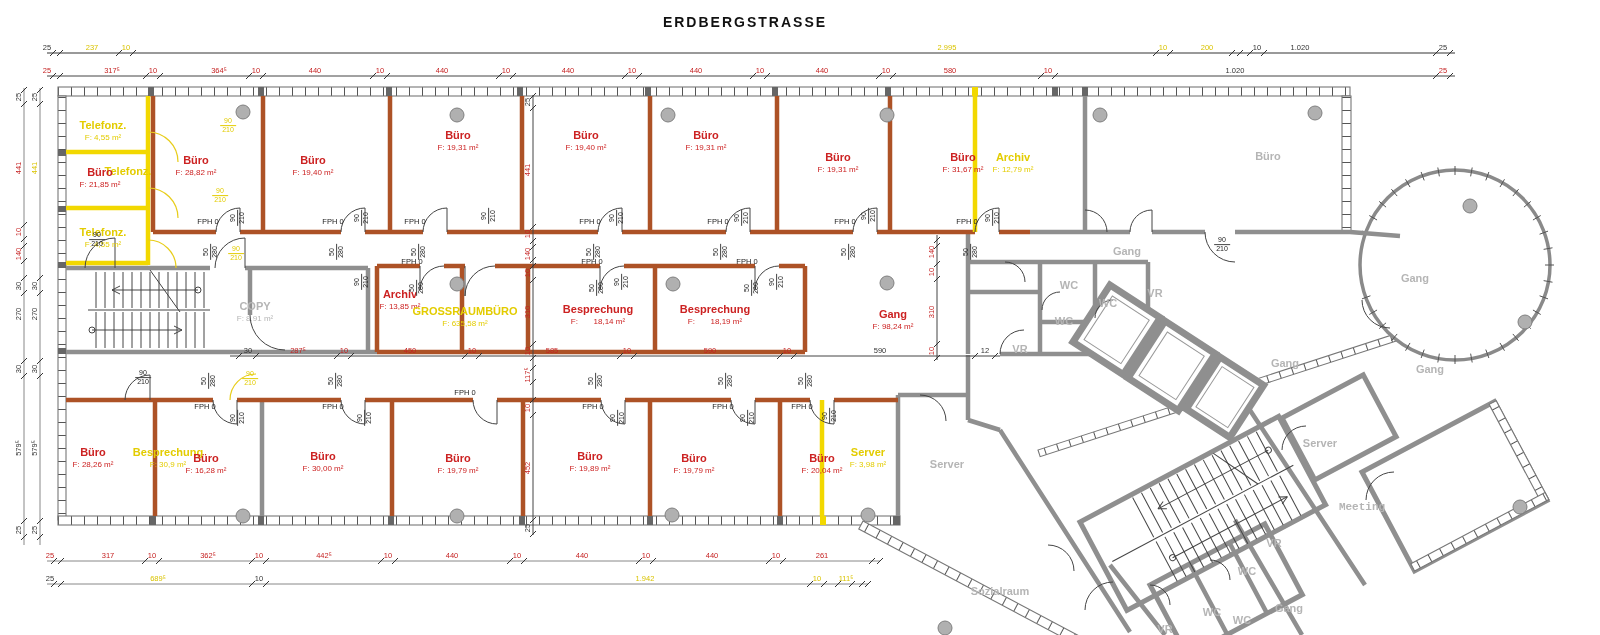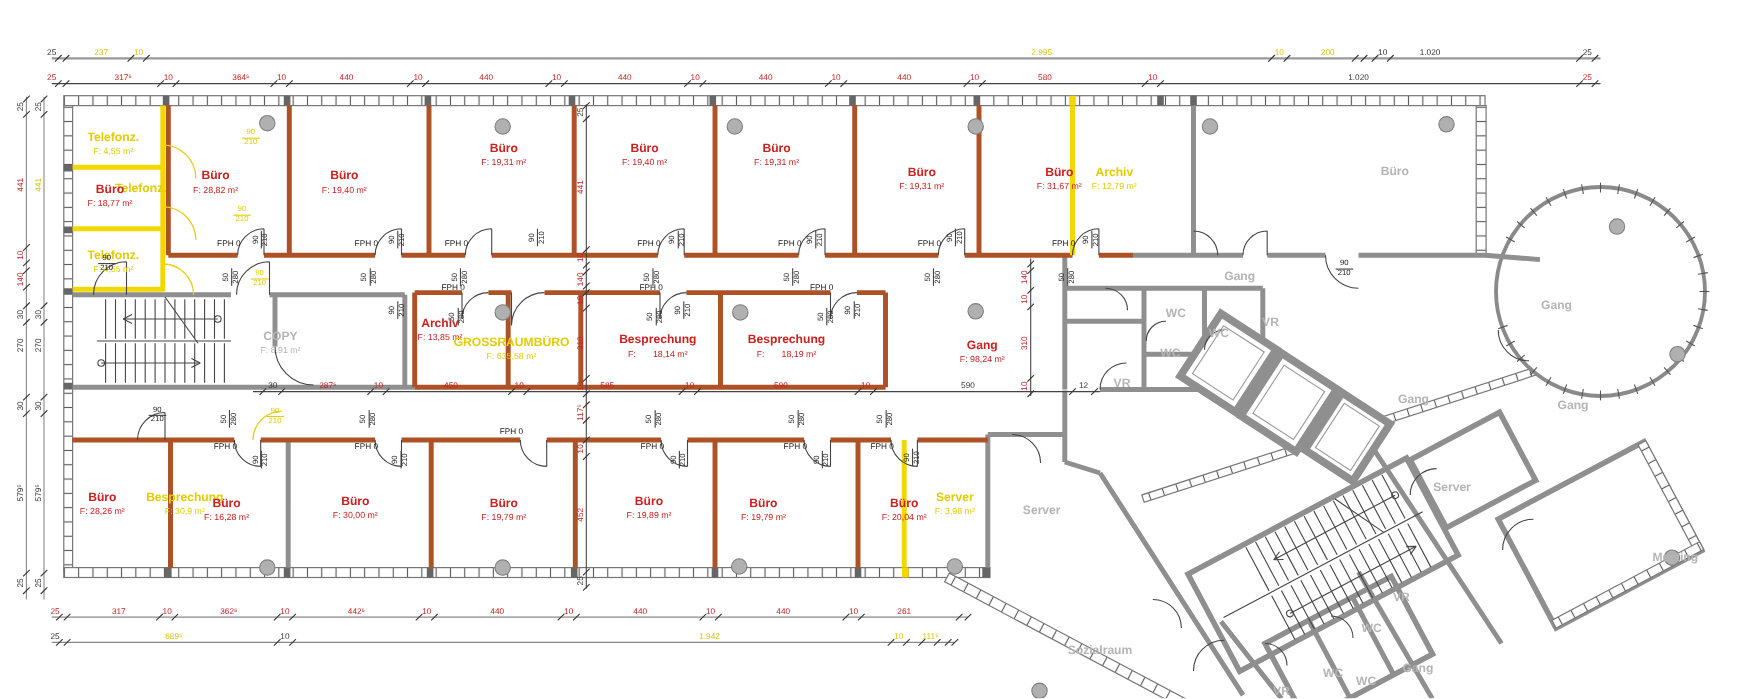--- a/index.html
+++ b/index.html
@@ -460,6 +460,7 @@
 </svg>
 
 <div id="overlay">
+  <div id="title">ERDBERGSTRASSE</div>
 <div class="room t-old" style="left: 103px; top: 131px;">
         <div class="rn">Telefonz.</div>
         <div class="ra">F: 4,55 m²</div>

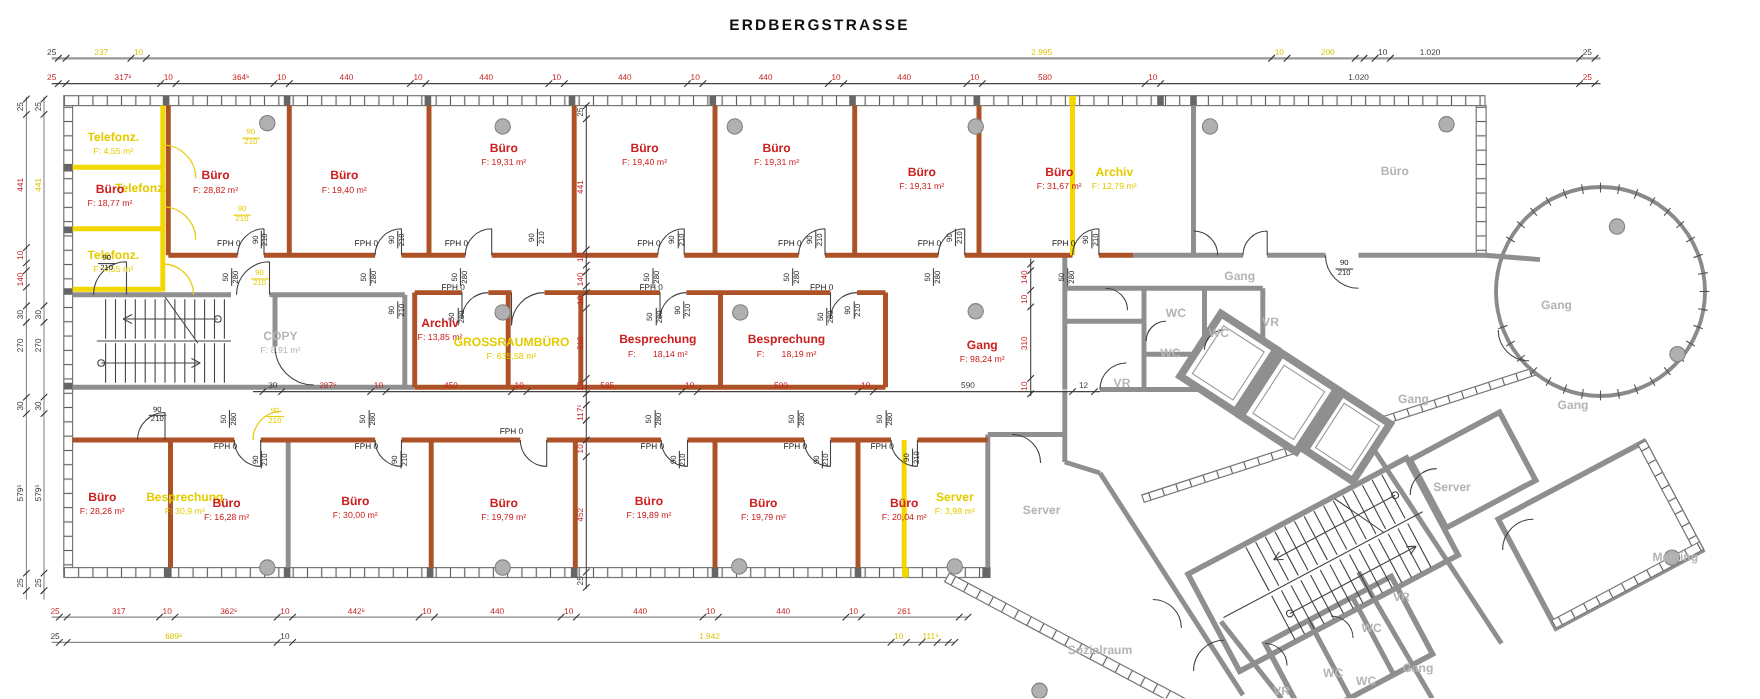--- a/index.html
+++ b/index.html
@@ -470,7 +470,7 @@
       </div>
       <div class="room t-new" style="left: 100px; top: 178px;">
         <div class="rn">Büro</div>
-        <div class="ra">F: 18,77 m²</div>
+        <div class="ra">F: 21,85 m²</div>
       </div>
       <div class="room t-old" style="left: 103px; top: 238px;">
         <div class="rn">Telefonz.</div>

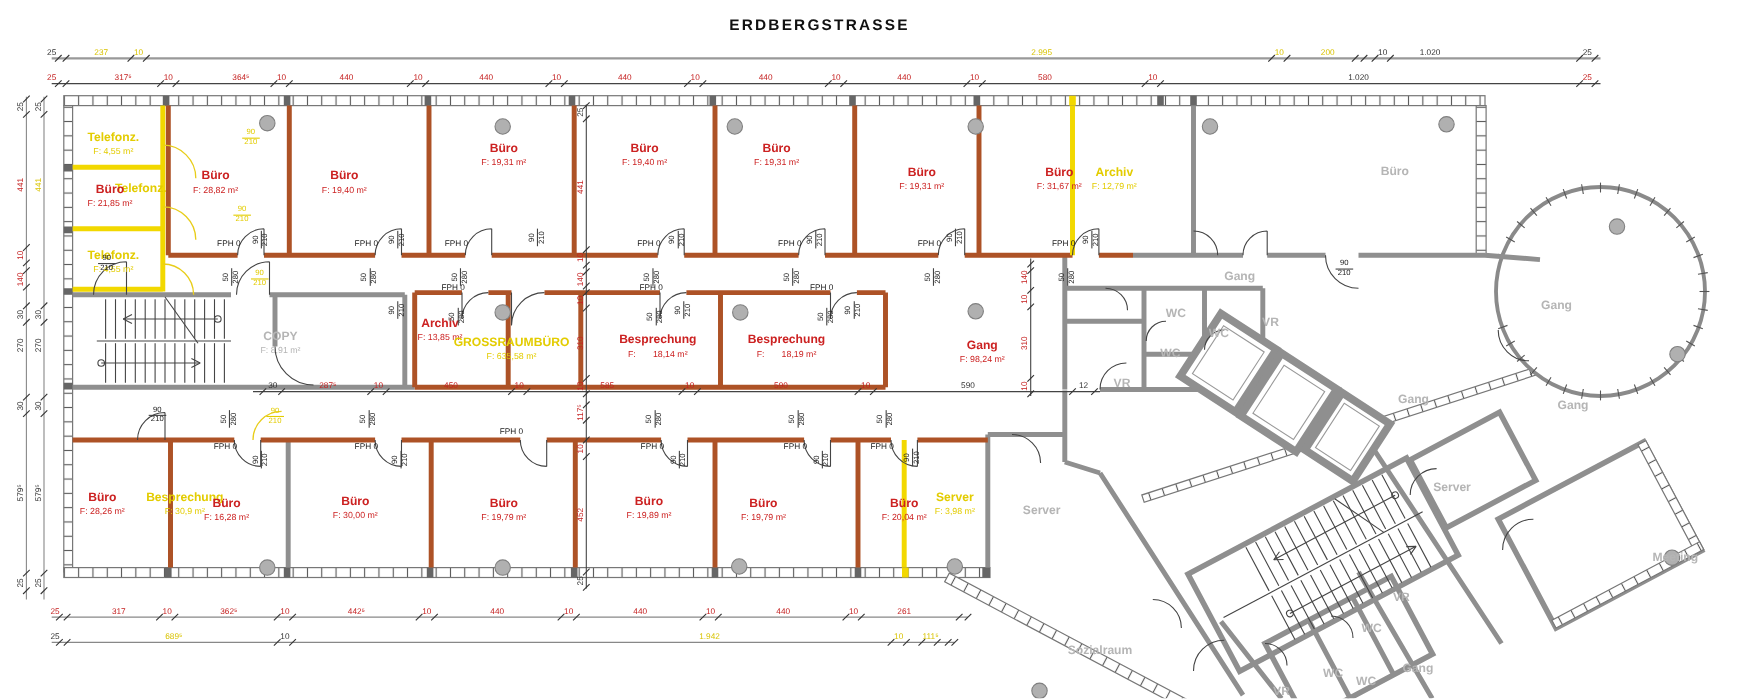--- a/index.html
+++ b/index.html
@@ -607,7 +607,7 @@
       <div class="room t-ex" style="left: 1320px; top: 444px;">
         <div class="rn">Server</div>
       </div>
-      <div class="room t-ex" style="left: 1523px; top: 508px;">
+      <div class="room t-ex" style="left: 1362px; top: 508px; font-family: Liberation Mono, monospace;">
         <div class="rn">Meeting</div>
       </div>
       <div class="room t-ex" style="left: 1274px; top: 544px;">

